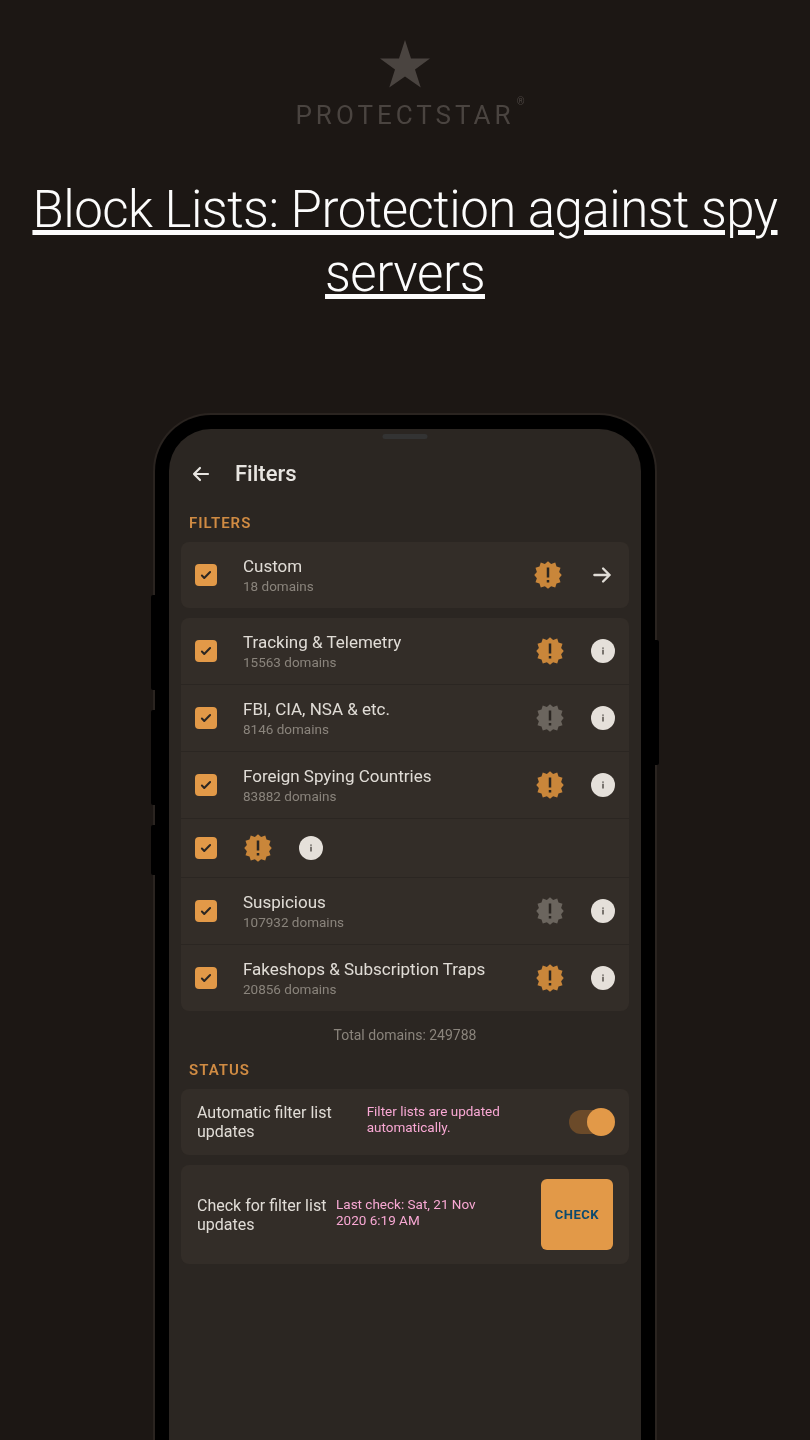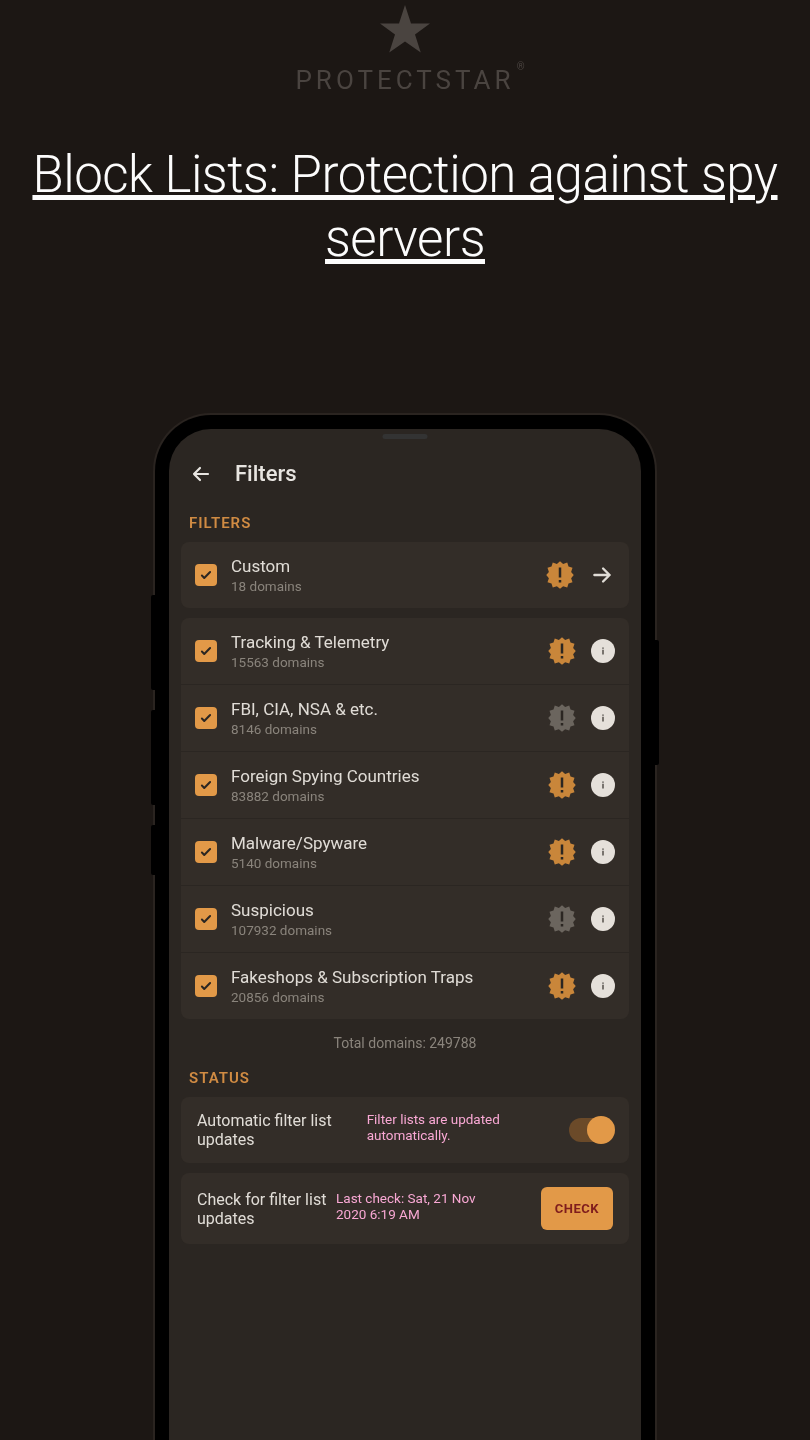--- a/index.html
+++ b/index.html
@@ -15,6 +15,7 @@
       display: flex;
       flex-direction: column;
       align-items: center;
+      padding-top: 35px;
     }
     .star-icon {
       width: 60px;

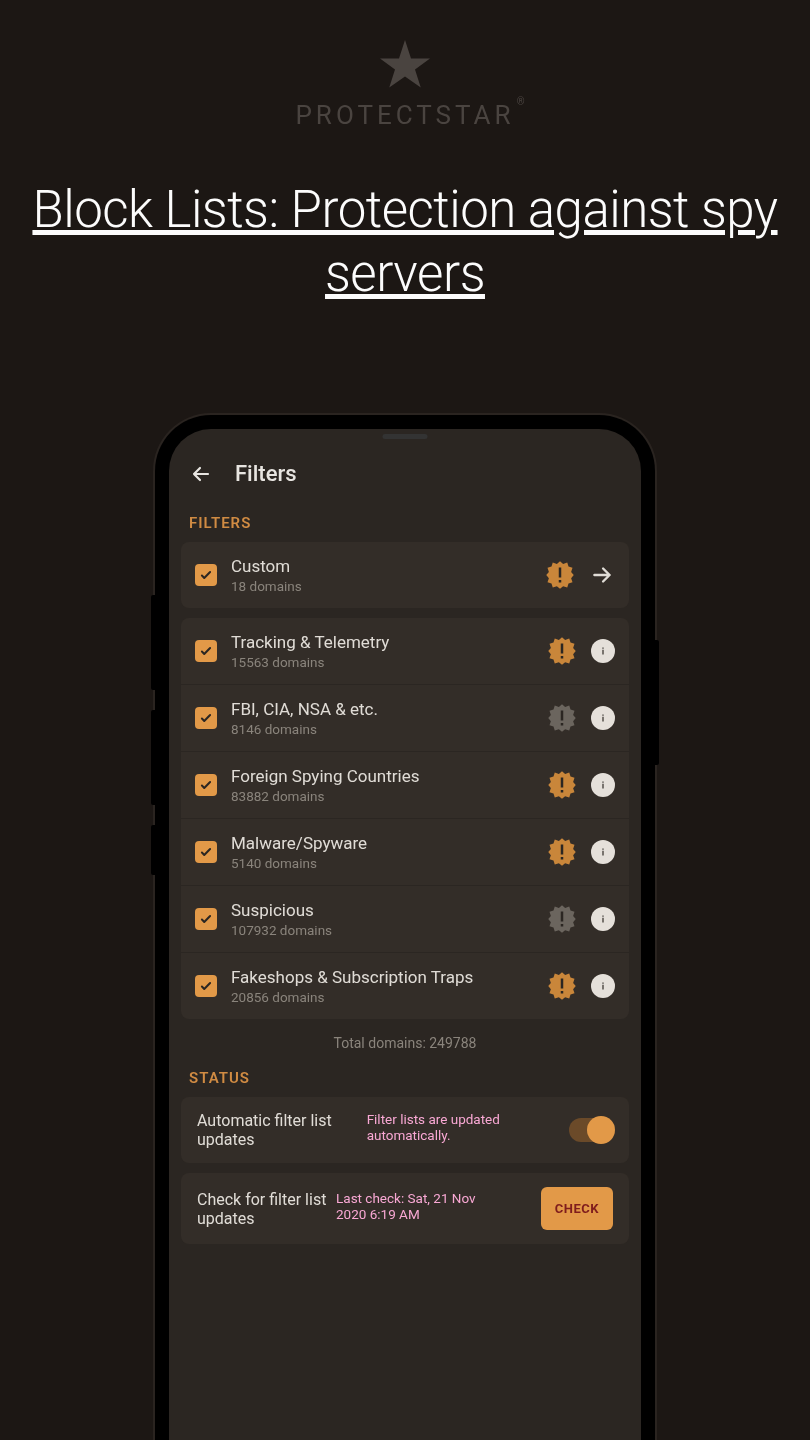--- a/index.html
+++ b/index.html
@@ -145,7 +145,7 @@
       display: flex;
       align-items: center;
       padding: 14px 14px;
-      gap: 14px;
+      gap: 26px;
       border-bottom: 1px solid rgba(0,0,0,0.15);
     }
     .filter-row:last-child { border-bottom: none; }

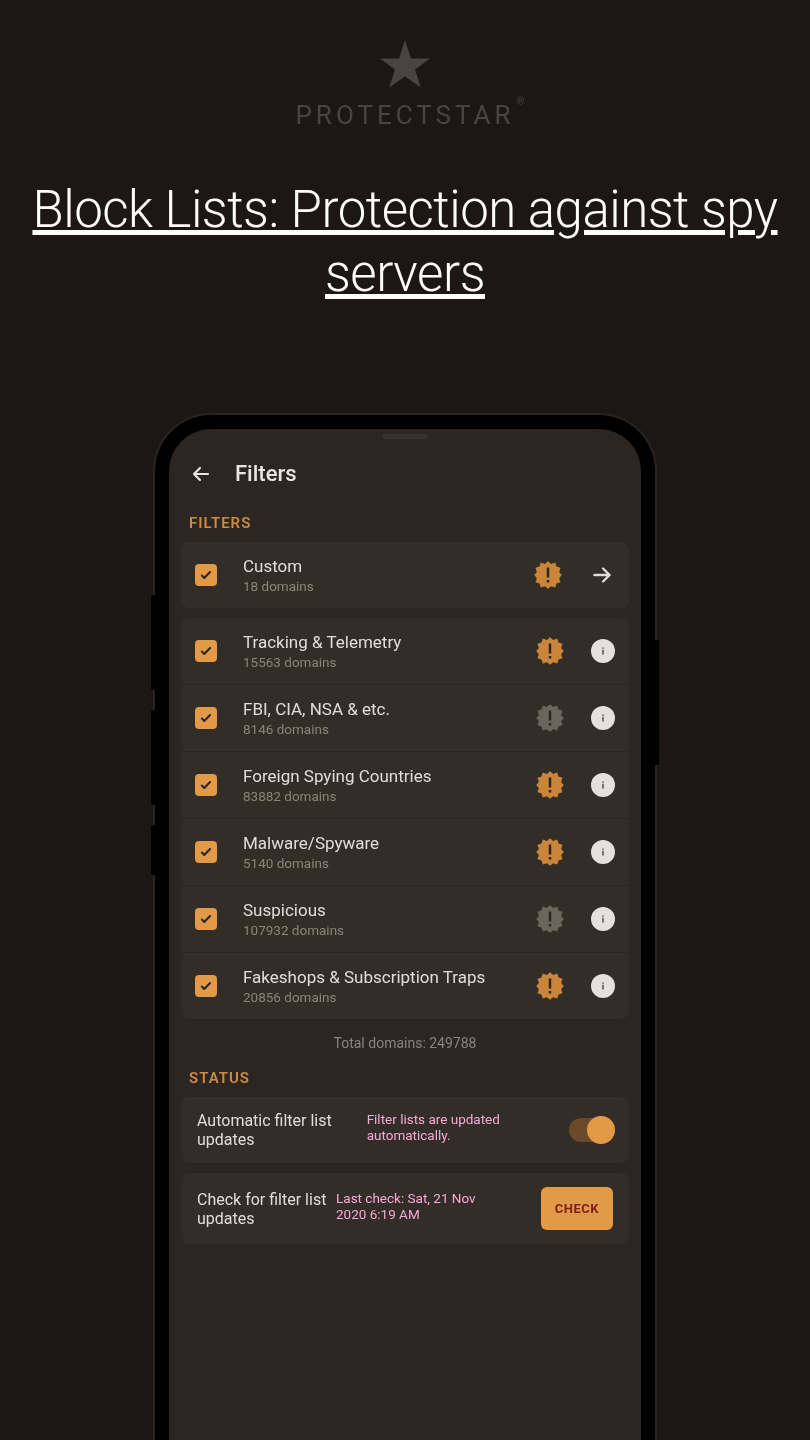--- a/index.html
+++ b/index.html
@@ -390,10 +390,6 @@
               <path fill="none" stroke="currentColor" stroke-width="3.5" stroke-linecap="round" stroke-linejoin="round" d="M5 13l4 4L19 7"></path>
             </svg>
           </div>
-        <div class="filter-text">
-          <div class="filter-name">Malware/Spyware</div>
-          <div class="filter-domains">5140 domains</div>
-        </div>
         <div class="badge-icon">
             <svg viewBox="0 0 24 24" width="30" height="30">
               <path fill="#c9863a" d="M12 1l2.5 2.1L17.8 2l1 3.2 3.2 1-1.1 3.3L23 12l-2.1 2.5 1.1 3.3-3.2 1-1 3.2-3.3-1.1L12 23l-2.5-2.1L6.2 22l-1-3.2-3.2-1 1.1-3.3L1 12l2.1-2.5L2 6.2l3.2-1 1-3.2 3.3 1.1z"></path>

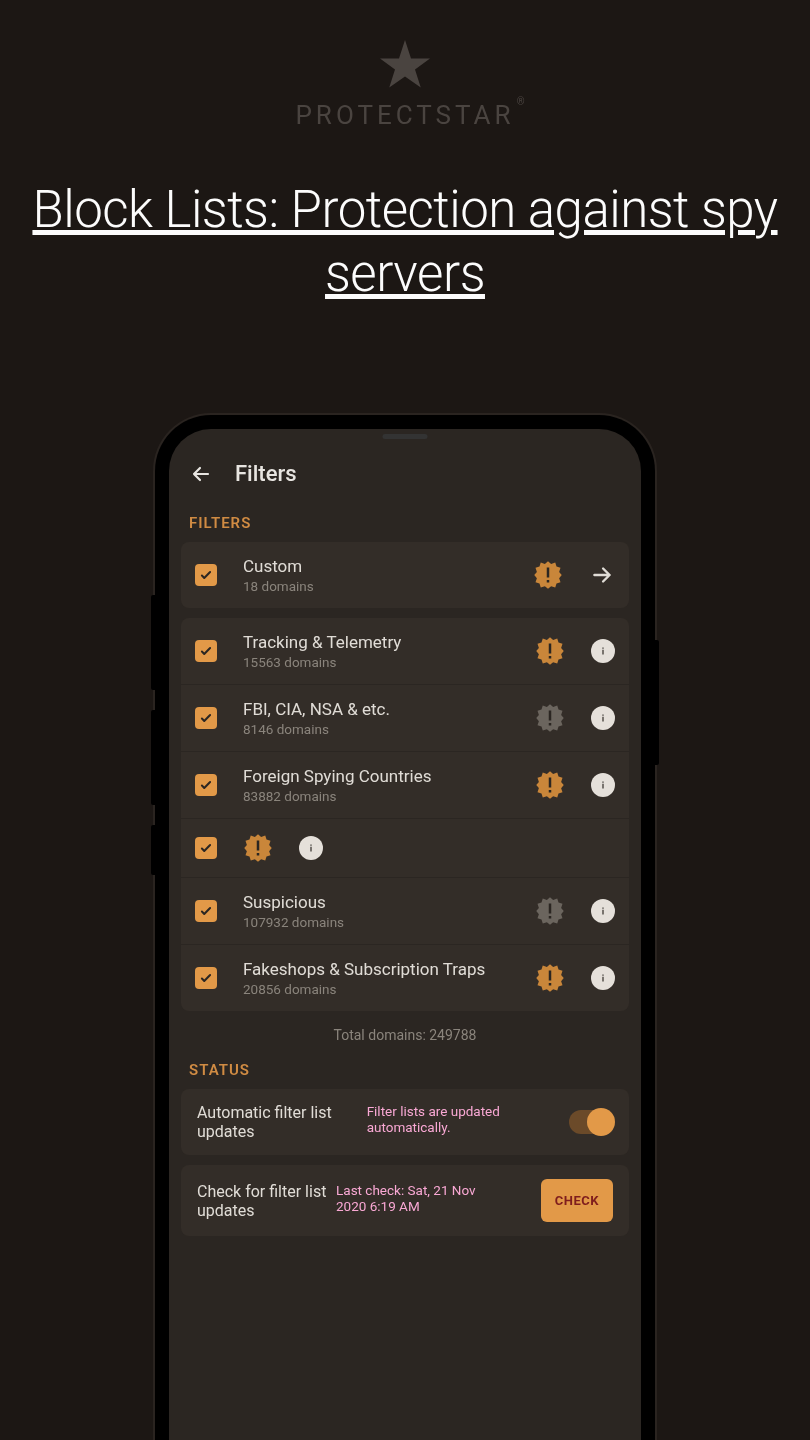--- a/index.html
+++ b/index.html
@@ -249,10 +249,10 @@
     }
     .check-btn {
       background: #e29948;
-      color: #7f1d1d;
+      color: #0c4a6e;
       font-size: 13px;
       font-weight: 700;
-      padding: 14px 14px;
+      padding: 28px 14px;
       border-radius: 6px;
       flex-shrink: 0;
       letter-spacing: 0.5px;

